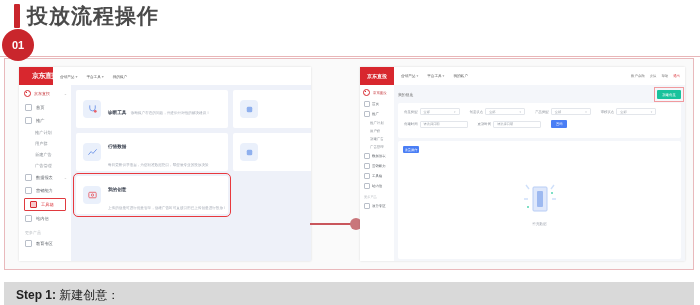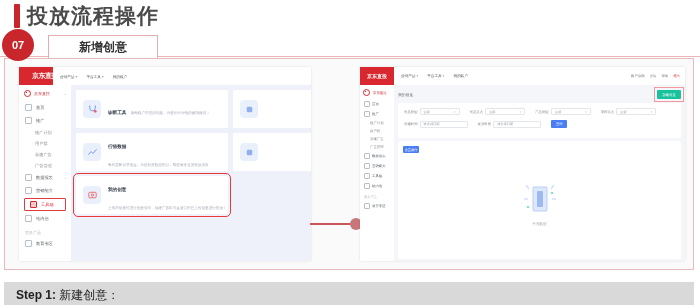--- a/index.html
+++ b/index.html
@@ -148,7 +148,7 @@
   <div class="chip-row">
     <div class="chip-line"></div>
   </div>
-  <div class="badge">07</div>
+  <div class="badge">01</div>
   <div class="chip">新增创意</div>
 
   <div class="frame">

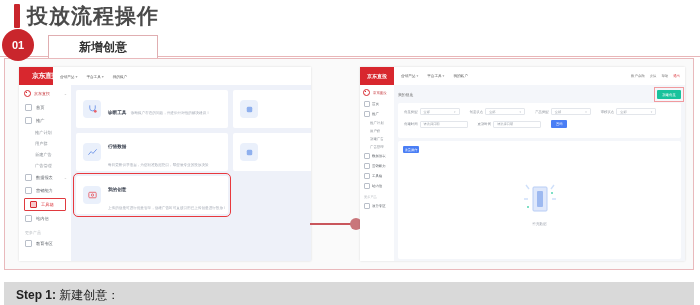--- a/index.html
+++ b/index.html
@@ -149,7 +149,6 @@
     <div class="chip-line"></div>
   </div>
   <div class="badge">01</div>
-  <div class="chip">新增创意</div>
 
   <div class="frame">
 

